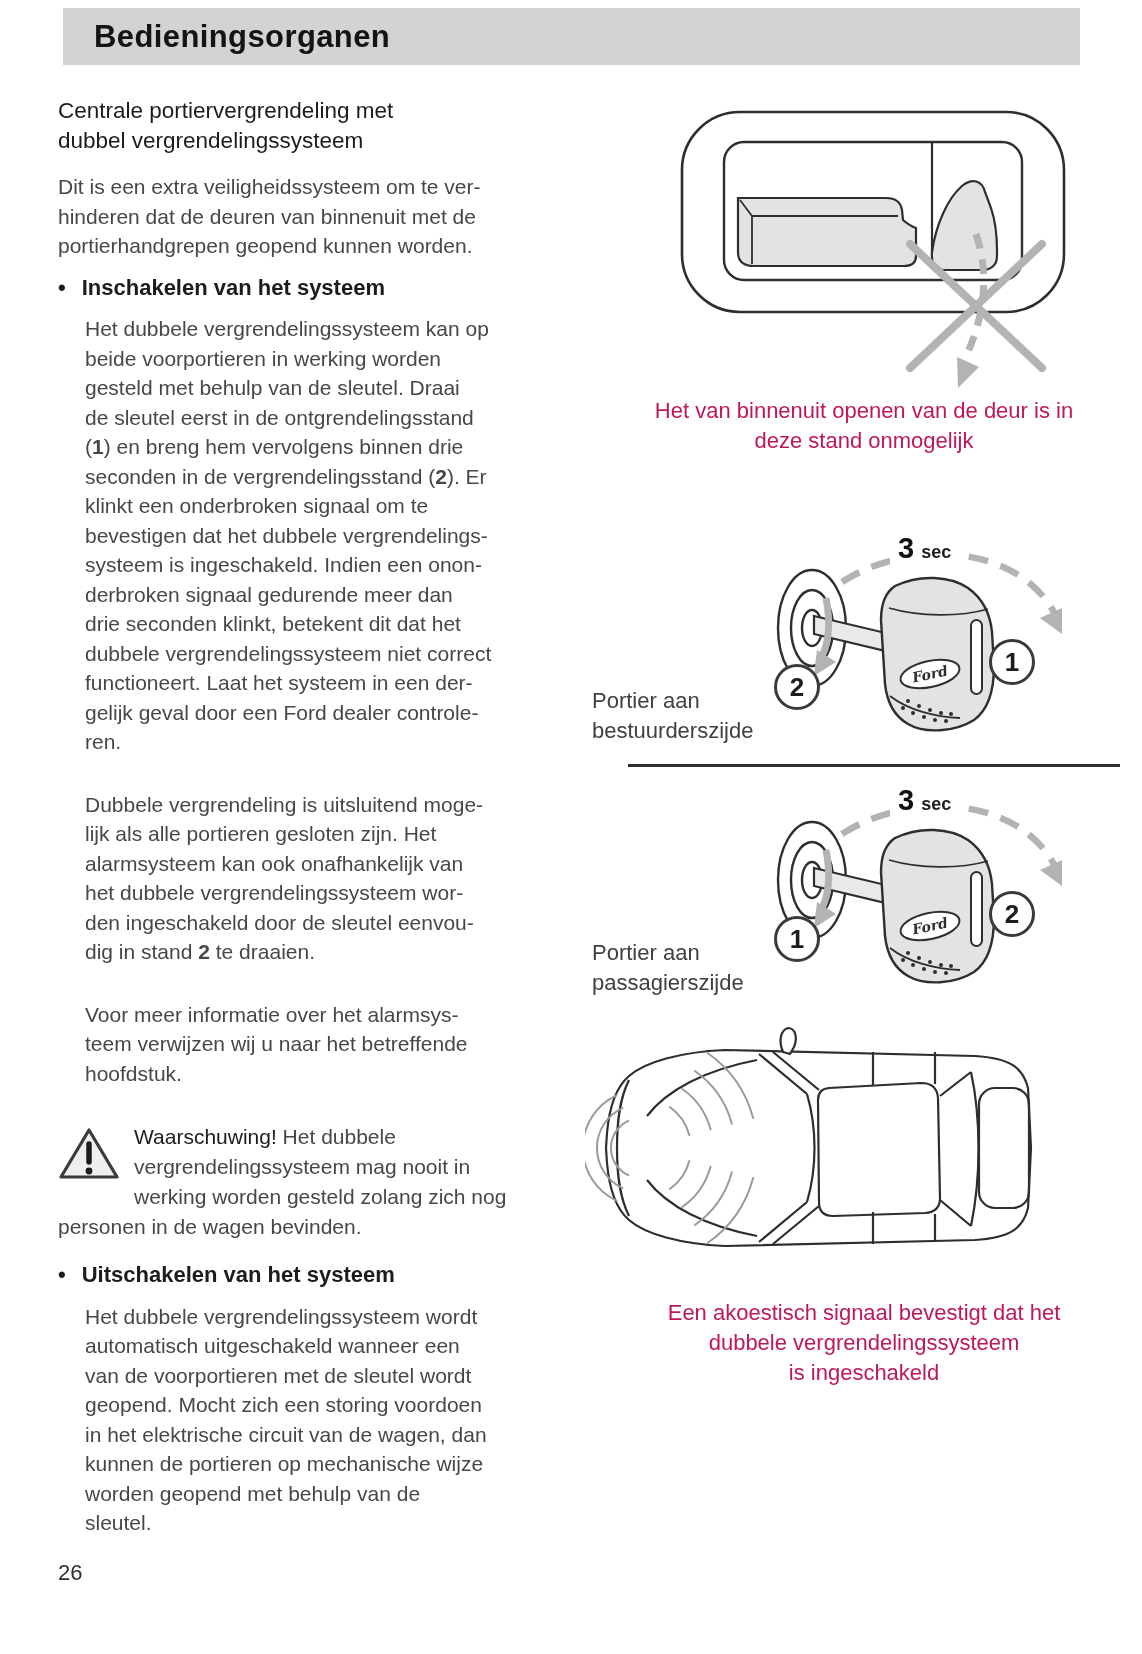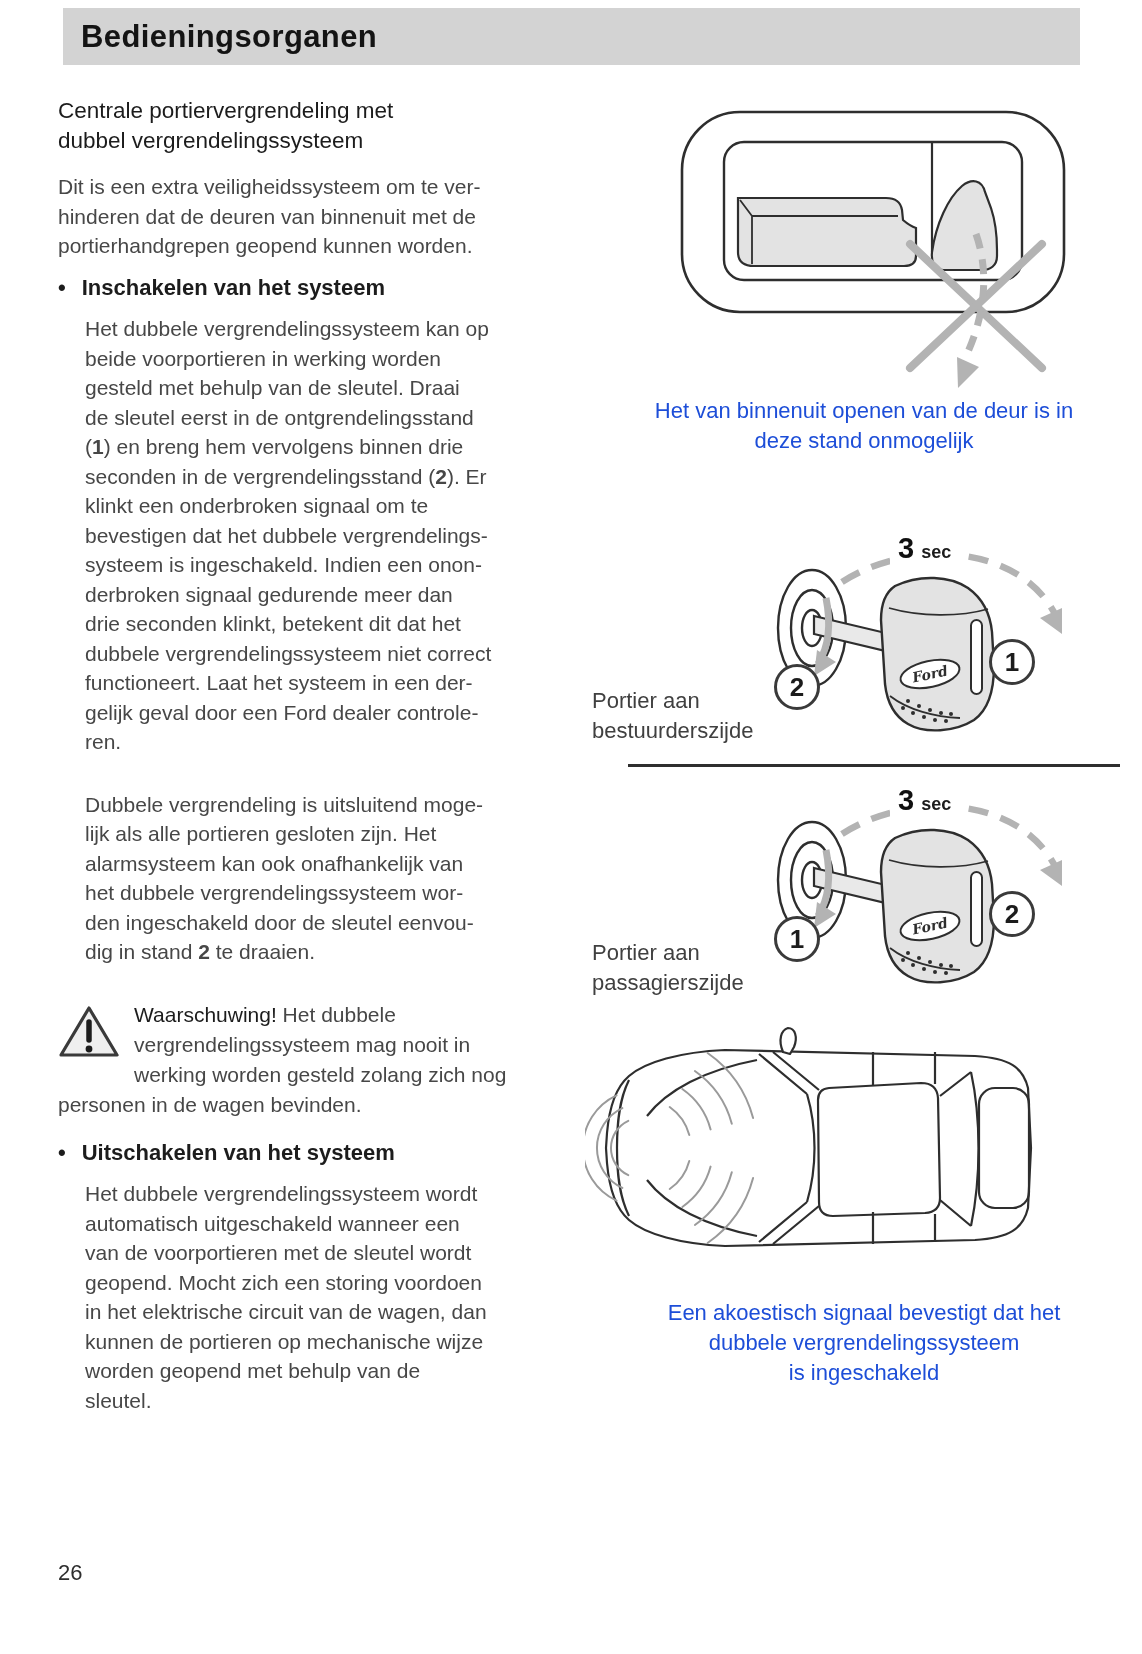--- a/index.html
+++ b/index.html
@@ -10,7 +10,7 @@
   
   .header-bar{position:absolute;left:63px;top:8px;width:1017px;height:57px;background:#d3d3d3;
               display:flex;align-items:center;}
-  .header-title{font-size:31px;font-weight:bold;color:#141414;letter-spacing:.4px;padding-left:18px;}
+  .header-title{font-size:31px;font-weight:bold;color:#141414;letter-spacing:.4px;padding-left:31px;}
 
   
   .col-left{position:absolute;left:58px;top:96px;width:494px;font-size:21px;line-height:29.5px;}

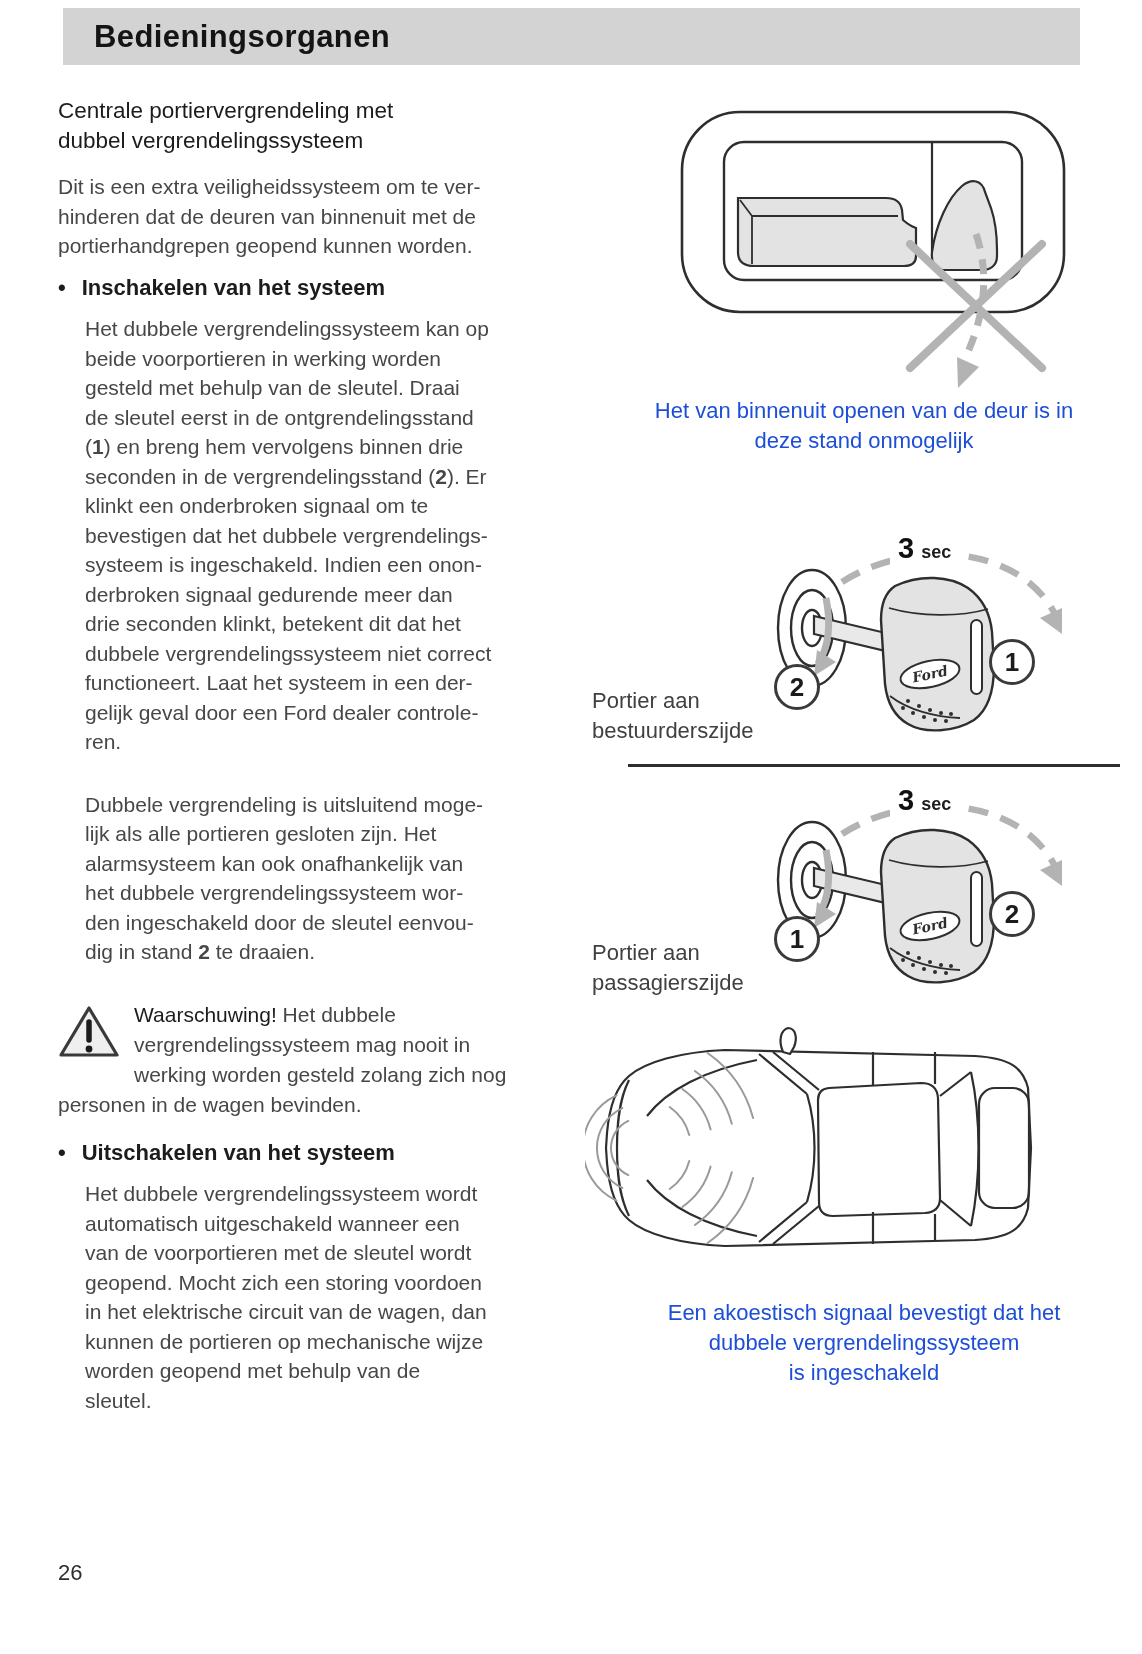--- a/index.html
+++ b/index.html
@@ -29,7 +29,7 @@
   .fig{position:absolute;}
   .fig svg{position:absolute;left:0;top:0;}
   .fig-caption{position:absolute;left:588px;width:552px;text-align:center;font-size:22px;
-               line-height:30px;color:#1d4ed8;white-space:pre-line;}
+               line-height:30px;color:#be185d;white-space:pre-line;}
   .divider{position:absolute;left:628px;top:764px;width:492px;height:3px;background:#2e2e2e;}
   .badge{position:absolute;width:40px;height:40px;border:3px solid #3a3a3a;border-radius:50%;
          background:#fff;font-size:26px;font-weight:bold;color:#1c1c1c;

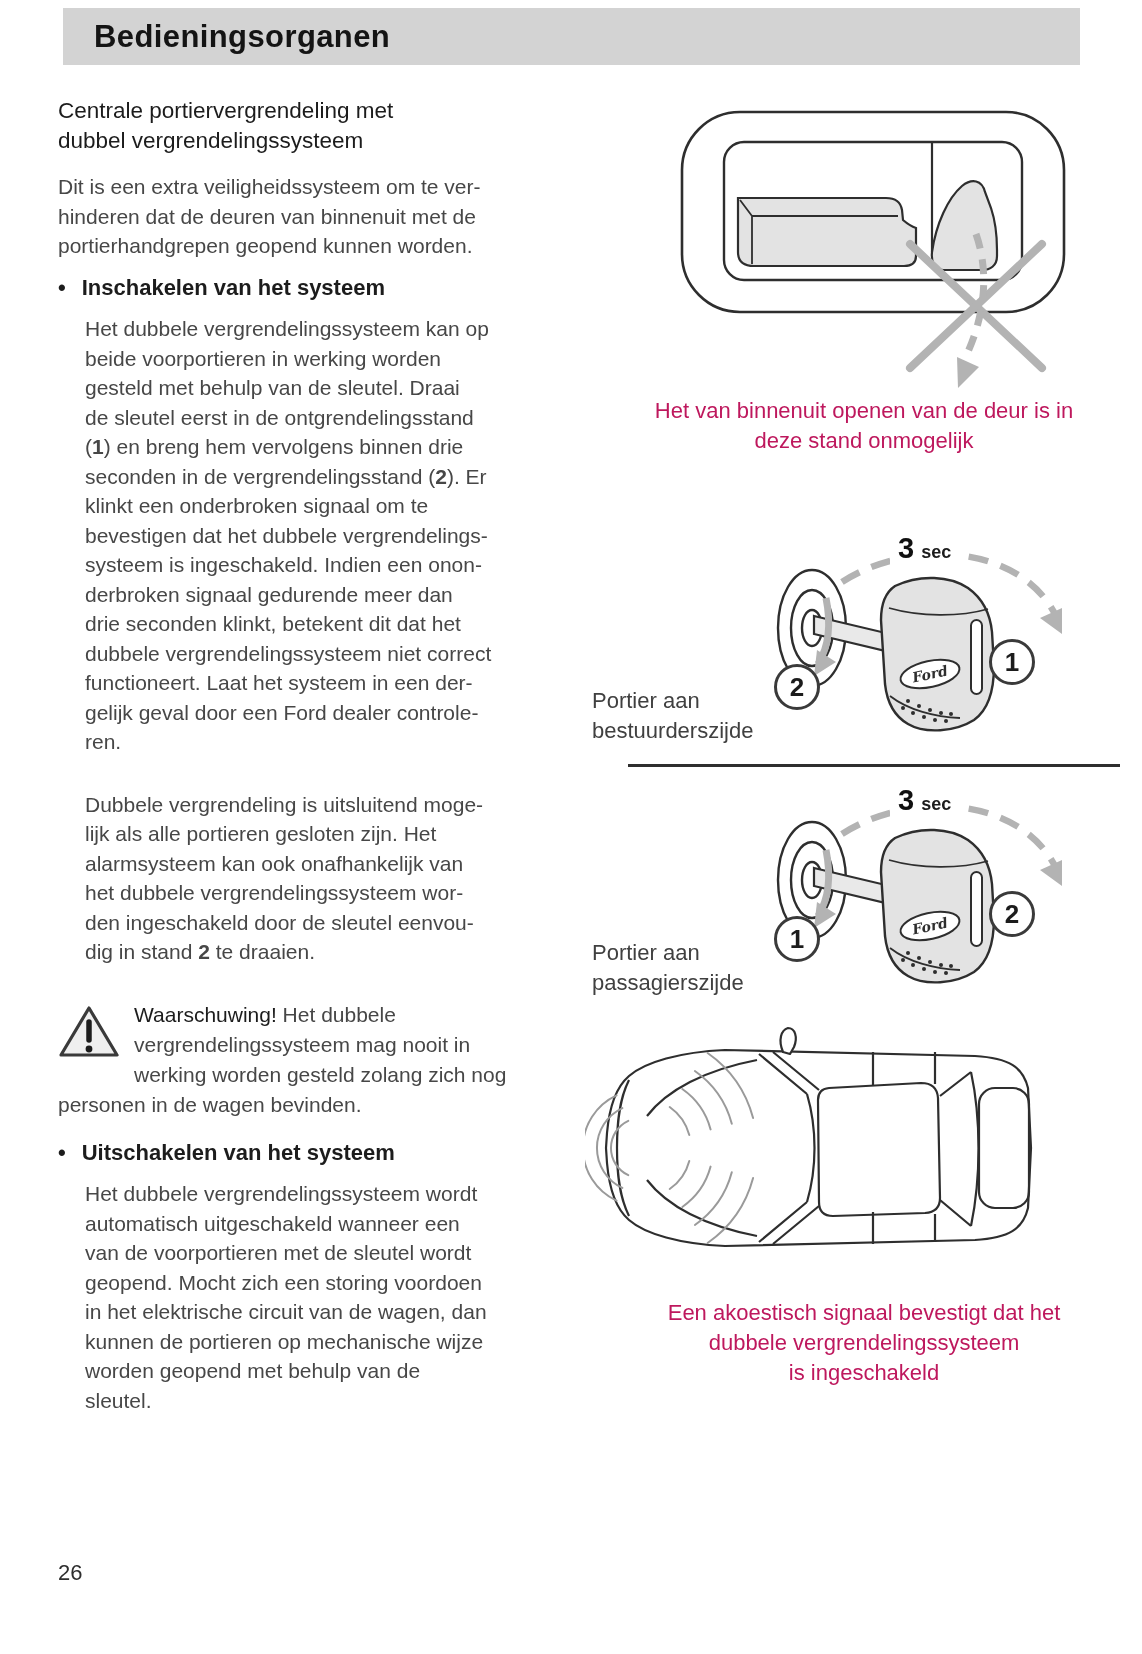--- a/index.html
+++ b/index.html
@@ -86,6 +86,9 @@
 den ingeschakeld door de sleutel eenvou-
 dig in stand </span><b>2</b><span> te draaien.</span></p>
 
+    <p class="p-ind pre mb34">Voor meer informatie over het alarmsys-
+teem verwijzen wij u naar het betreffende
+hoofdstuk.</p>
 
     <div class="warning">
       <svg class="tri" width="62" height="55" viewBox="0 0 62 55">

